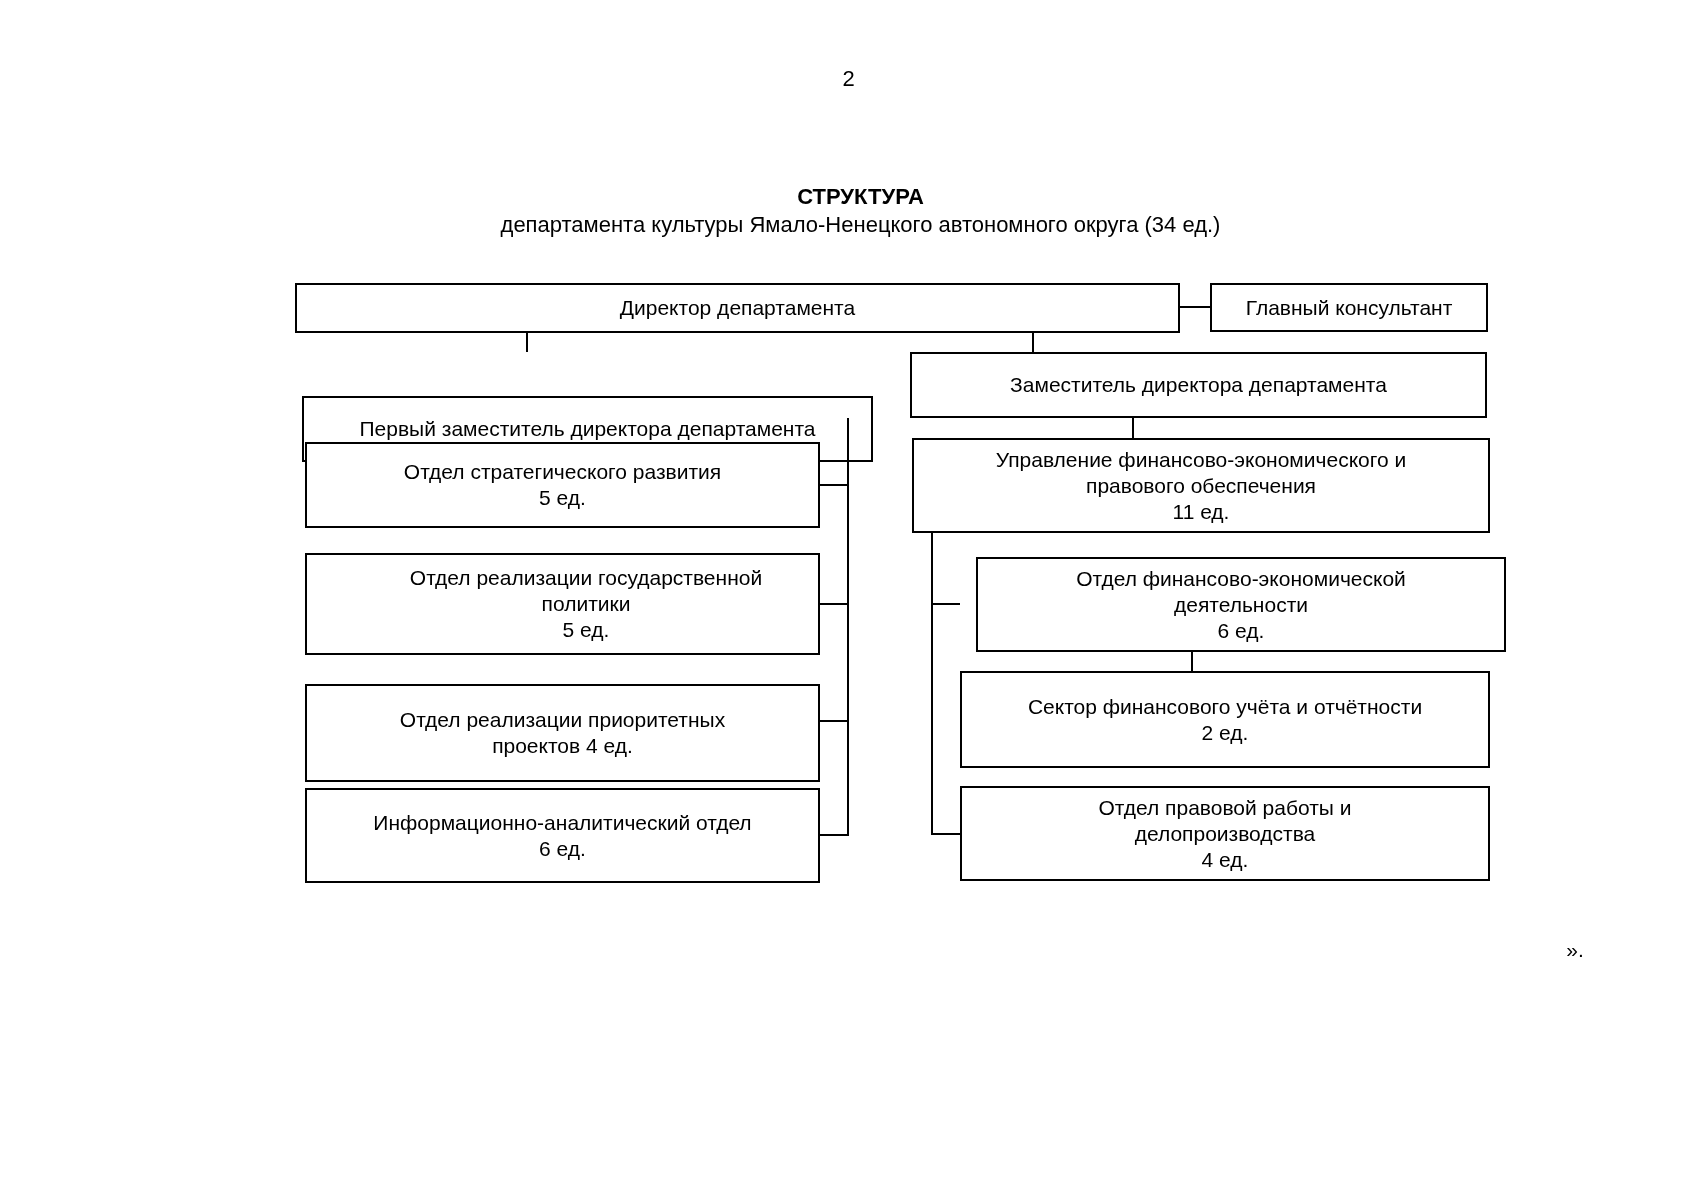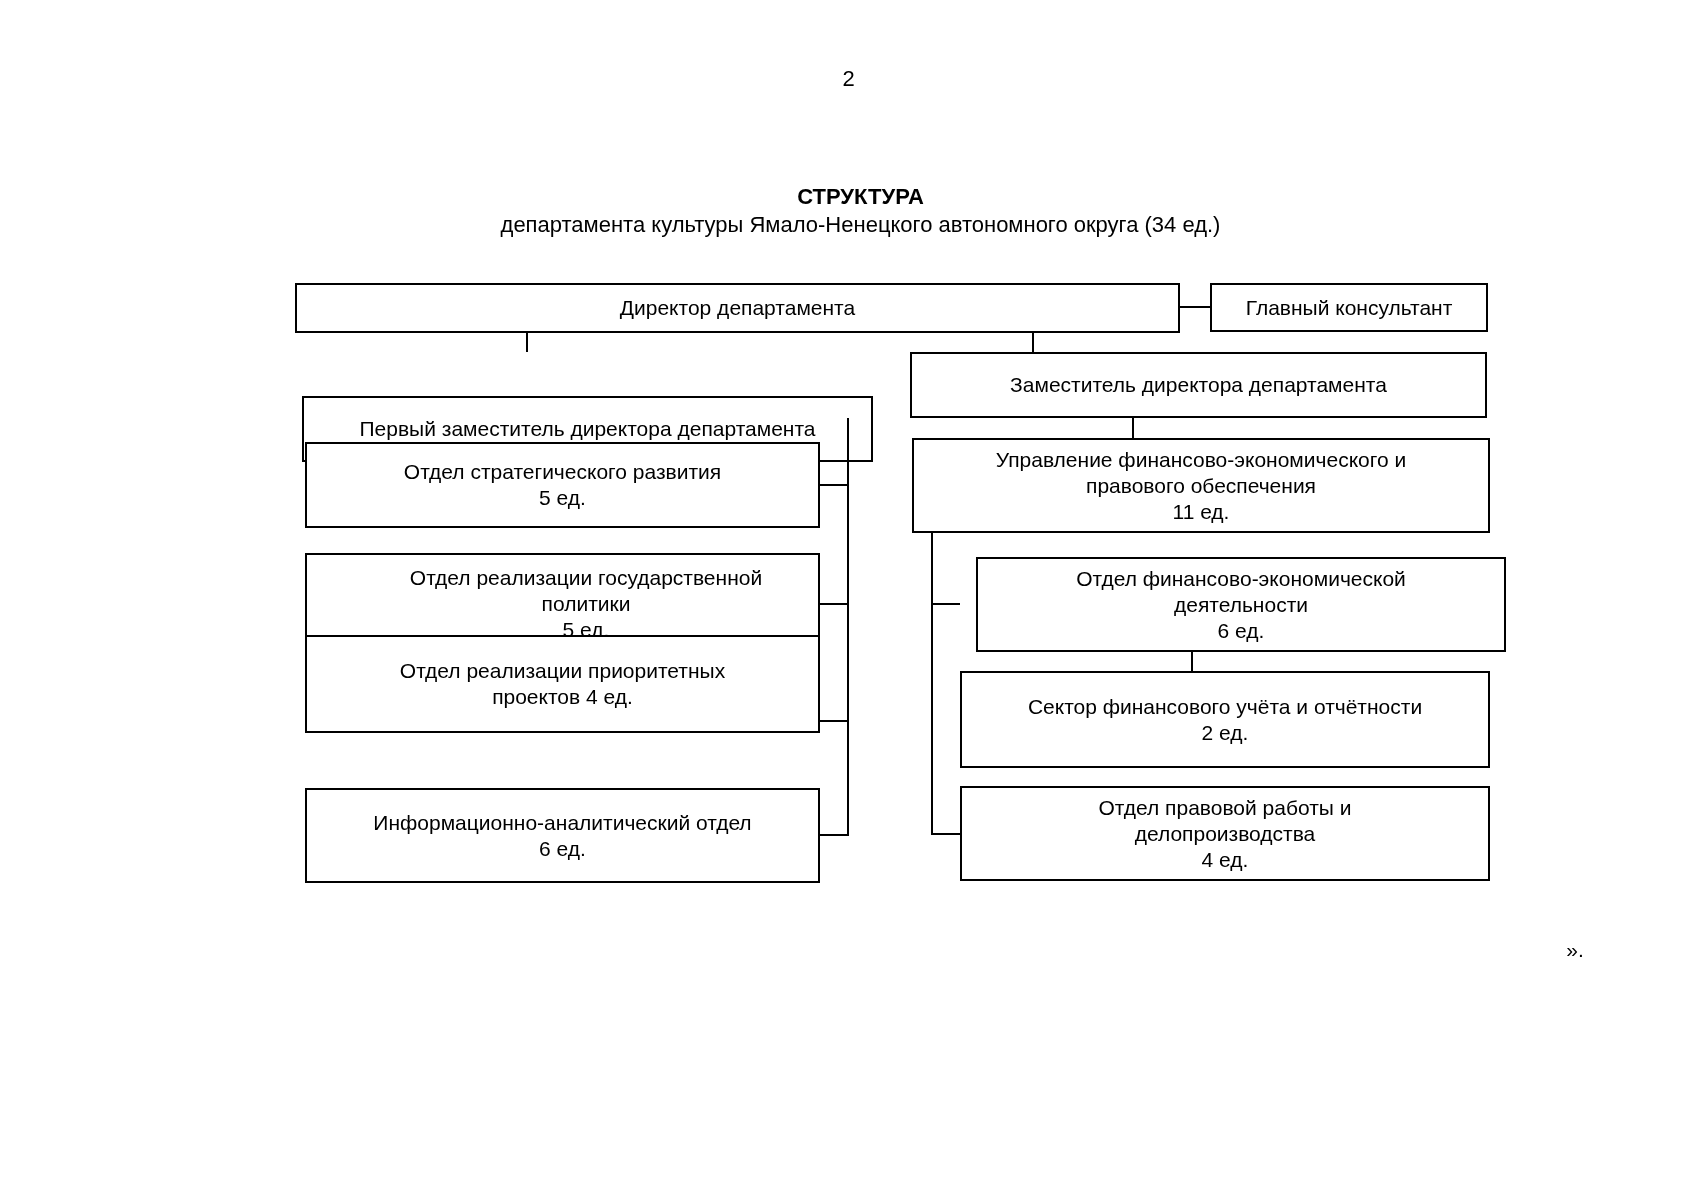--- a/index.html
+++ b/index.html
@@ -70,7 +70,7 @@
 
   #box-left-0          {left:305px;  top:442px; width:515px; height:86px;}
   #box-left-1          {left:305px;  top:553px; width:515px; height:102px;padding-left:47px;}
-  #box-left-2          {left:305px;  top:635px; width:515px; height:98px;}
+  #box-left-2          {left:305px;  top:684px; width:515px; height:98px;}
   #box-left-3          {left:305px;  top:788px; width:515px; height:95px;}
 
   #box-right-0         {left:912px;  top:438px; width:578px; height:95px;}

